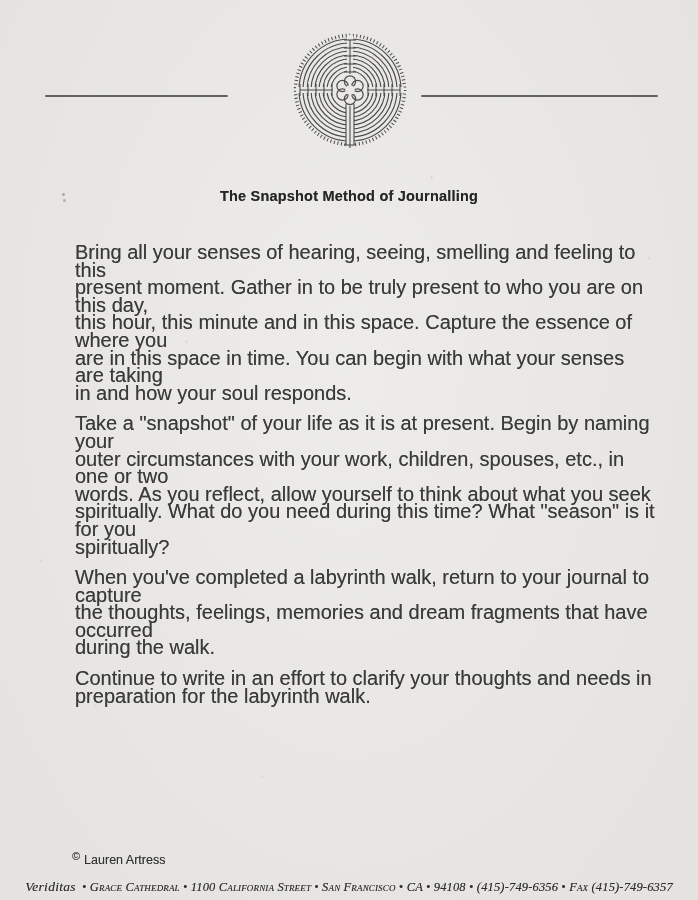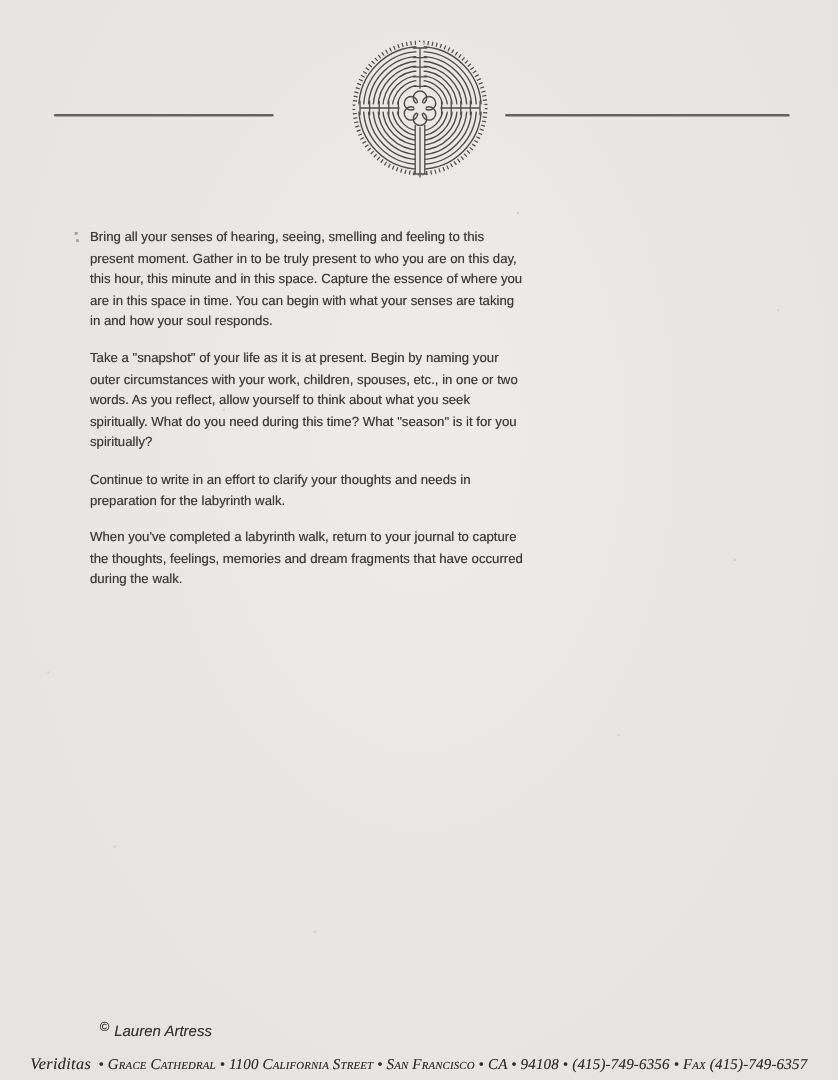--- a/index.html
+++ b/index.html
@@ -156,6 +156,7 @@
     <div class="rule rule-right"></div>
   </div>
 
+  <h1 class="doc-title">The Snapshot Method of Journalling</h1>
 
   <div class="body-text">
     <p class="para">Bring all your senses of hearing, seeing, smelling and feeling to this

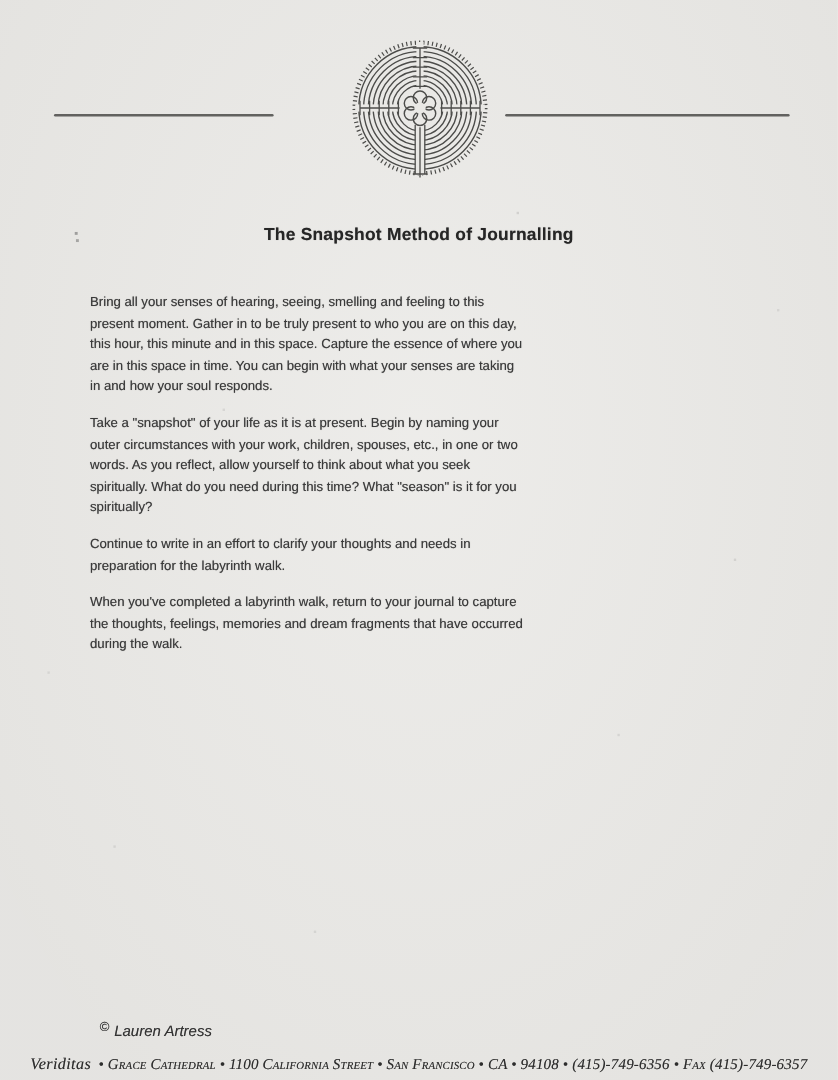--- a/index.html
+++ b/index.html
@@ -43,7 +43,7 @@
   .para {
     white-space: pre-line;
     margin: 0 0 13px 0;
-    font-size: 11px;
+    font-size: 20px;
     line-height: 17.6px;
     color: #3a3a3a;
     text-shadow: 0 0 0.6px rgba(55,55,55,0.6);

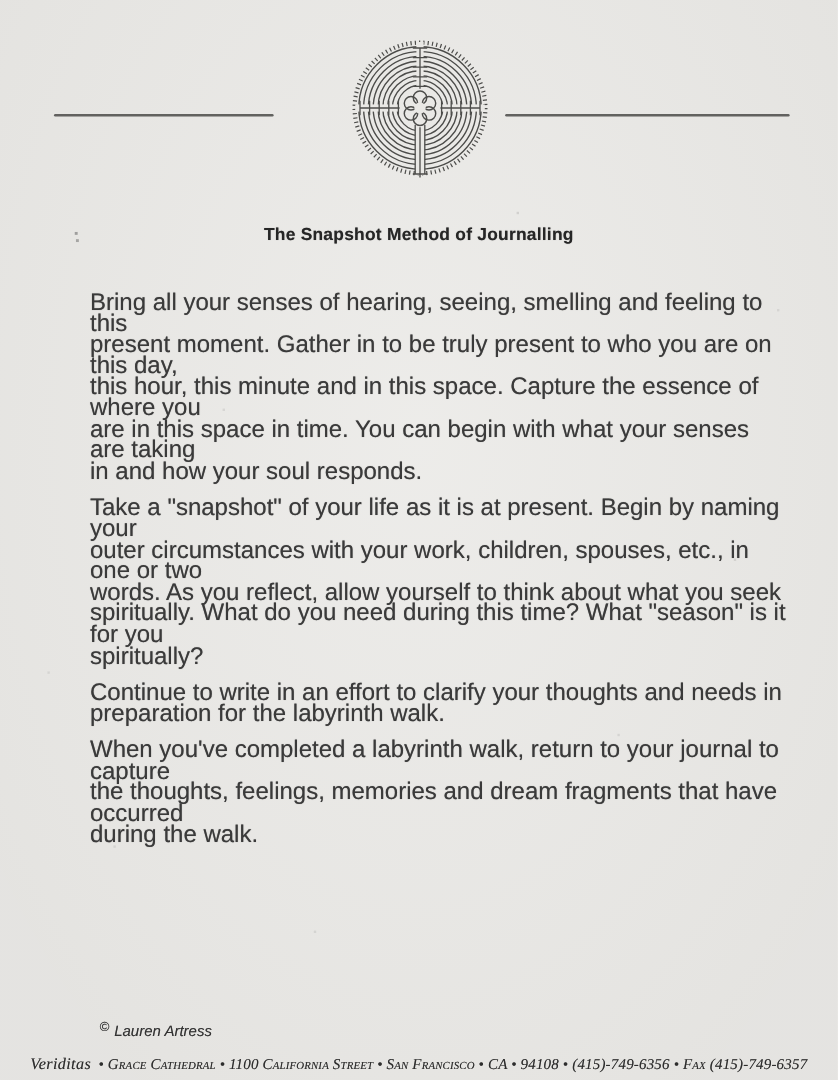--- a/index.html
+++ b/index.html
@@ -169,11 +169,11 @@
 words. As you reflect, allow yourself to think about what you seek
 spiritually. What do you need during this time? What "season" is it for you
 spiritually?</p>
-    <p class="para">Continue to write in an effort to clarify your thoughts and needs in
-preparation for the labyrinth walk.</p>
     <p class="para">When you've completed a labyrinth walk, return to your journal to capture
 the thoughts, feelings, memories and dream fragments that have occurred
 during the walk.</p>
+    <p class="para">Continue to write in an effort to clarify your thoughts and needs in
+preparation for the labyrinth walk.</p>
   </div>
 
   <div class="copyright">

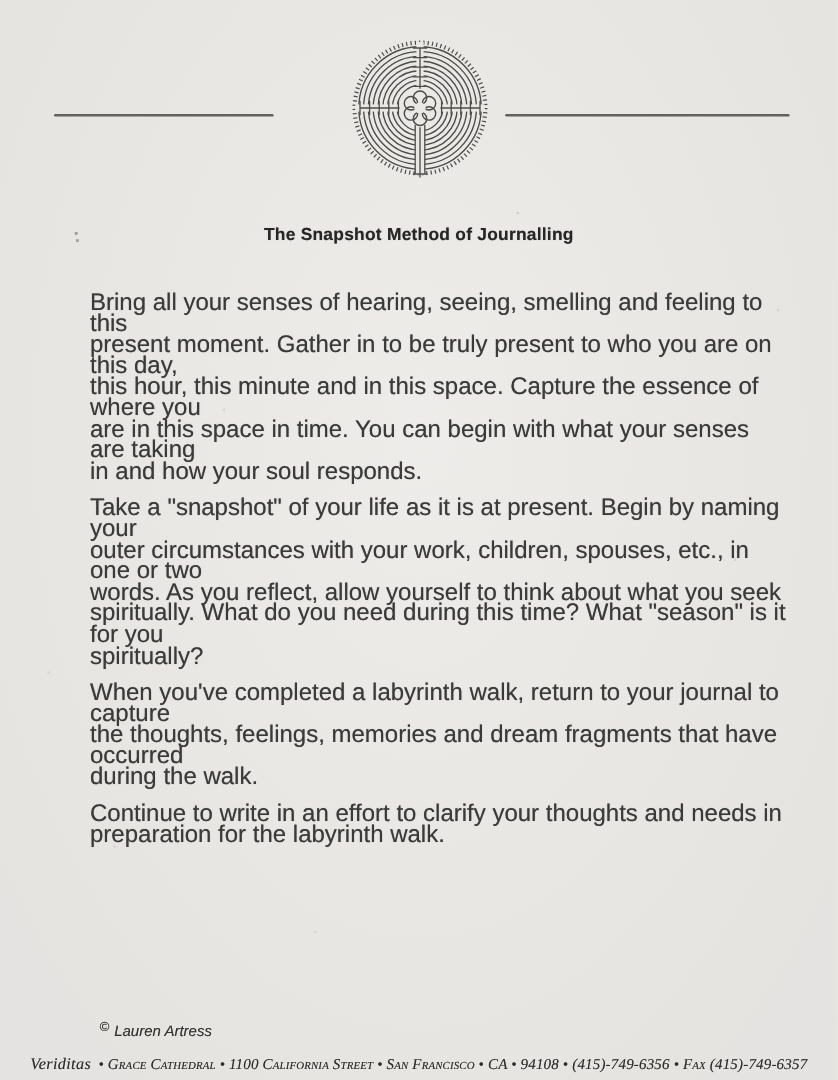--- a/index.html
+++ b/index.html
@@ -50,10 +50,9 @@
   }
   
   .copyright {
-    position: absolute; left: 83px; top: 850px;
+    position: absolute; left: 72px; top: 850px;
     color: #333; font-size: 12.5px;
     text-shadow: 0 0 0.5px rgba(55,55,55,0.55);
-    font-style: italic;
   }
   .copy-sym { font-size: 11px; vertical-align: 4px; margin-right: 4px; }
   

